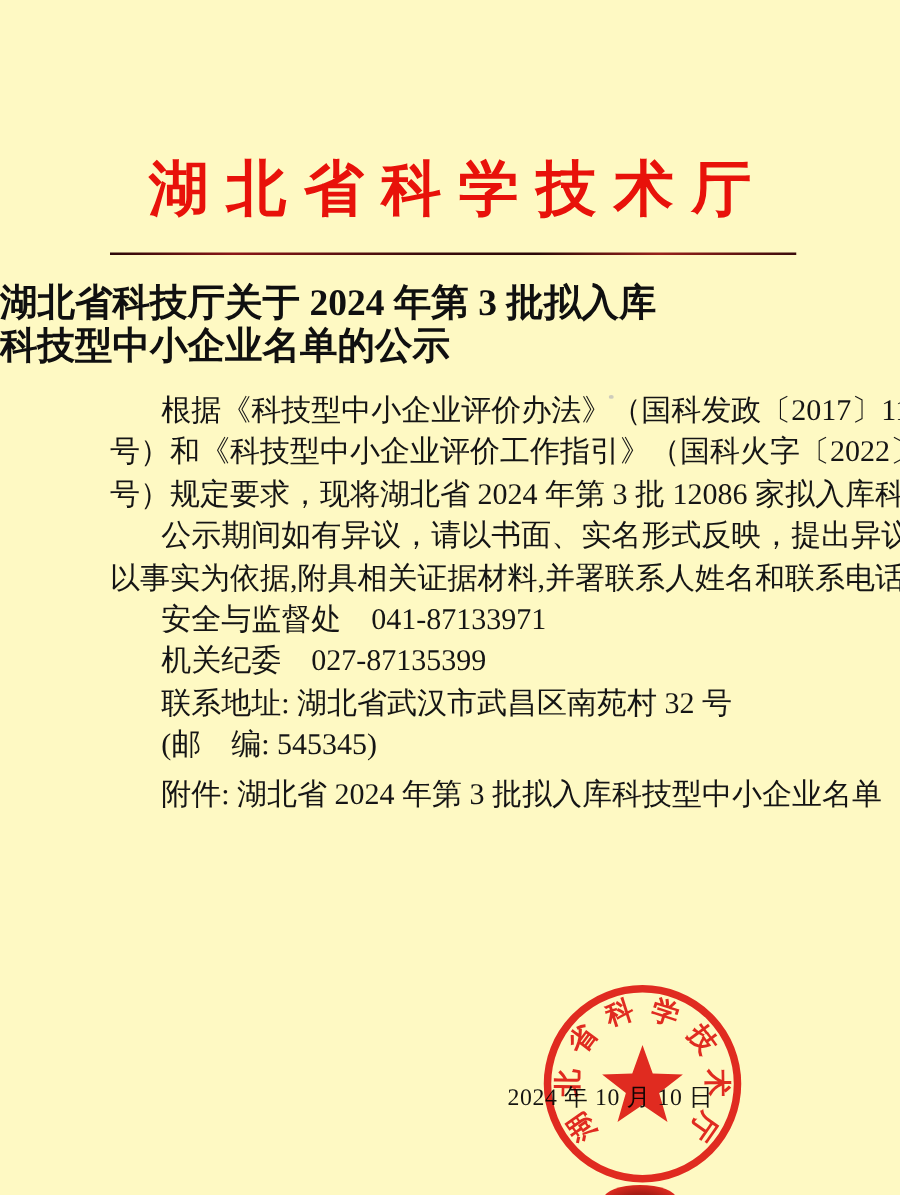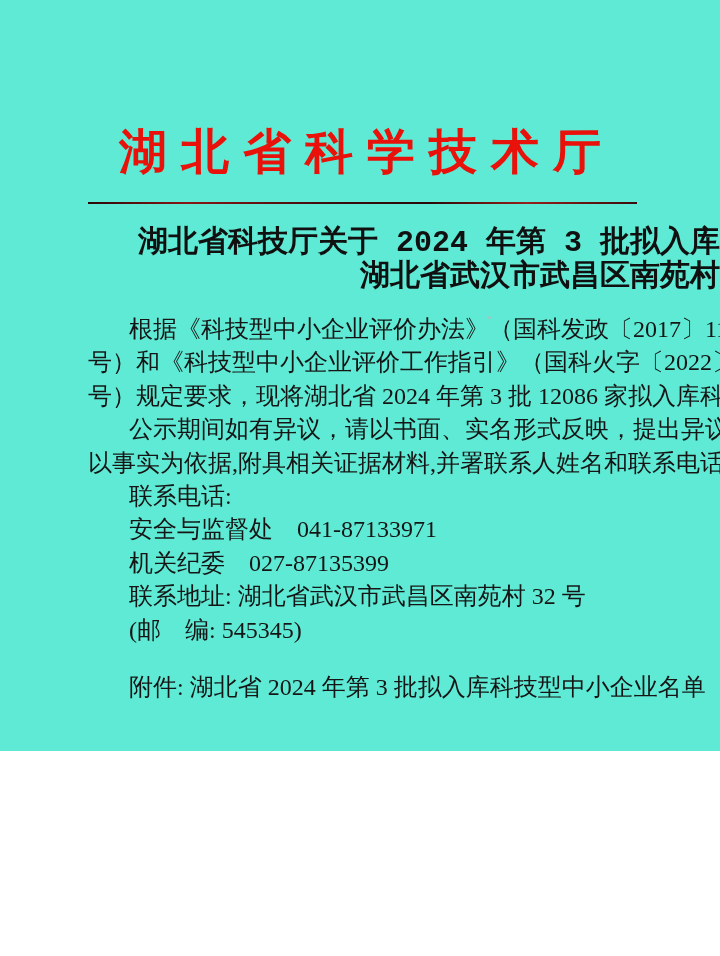--- a/index.html
+++ b/index.html
@@ -5,8 +5,8 @@
   html,body{margin:0;padding:0;}
   .page{
     position:relative;
-    width:720px;height:751px;
-    background:#5eead4;
+    width:720px;height:956px;
+    background:#fef9c3;
     overflow:hidden;
     font-family:"Liberation Serif","DejaVu Serif",serif;
     color:#151515;

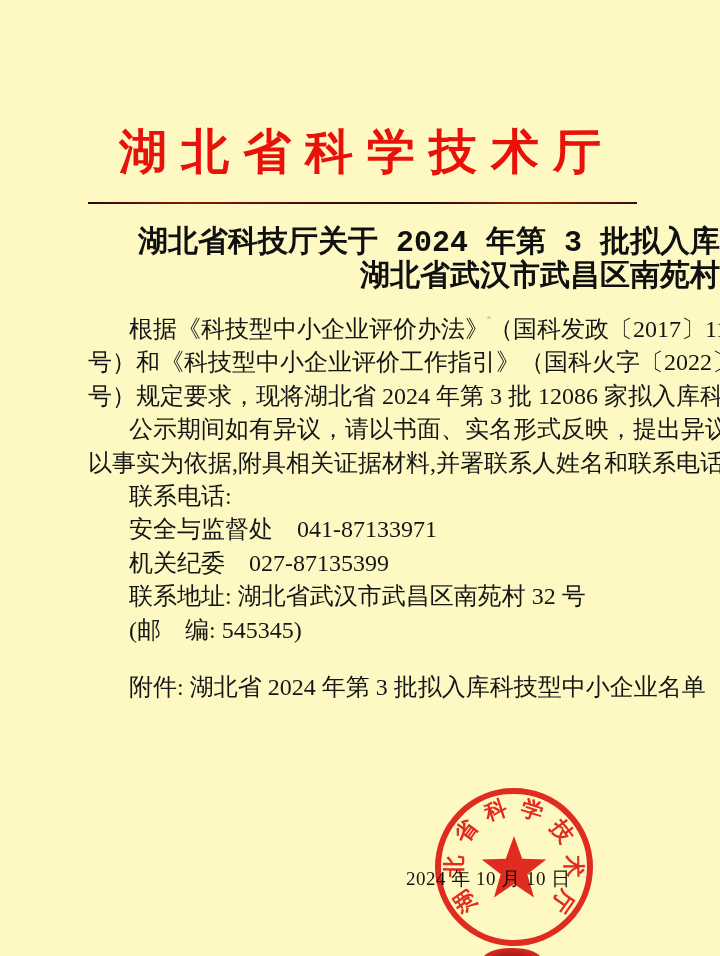--- a/index.html
+++ b/index.html
@@ -25,11 +25,10 @@
   }
   .doc-title{
     position:absolute;top:226px;left:0;width:720px;
-    text-align:right;
+    text-align:left;
     font-size:30px;font-weight:bold;line-height:34px;
     color:#101010;
     white-space:nowrap;
-    font-family:Liberation Mono, monospace;
   }
   .speck{
     position:absolute;left:487px;top:316px;width:4px;height:3px;

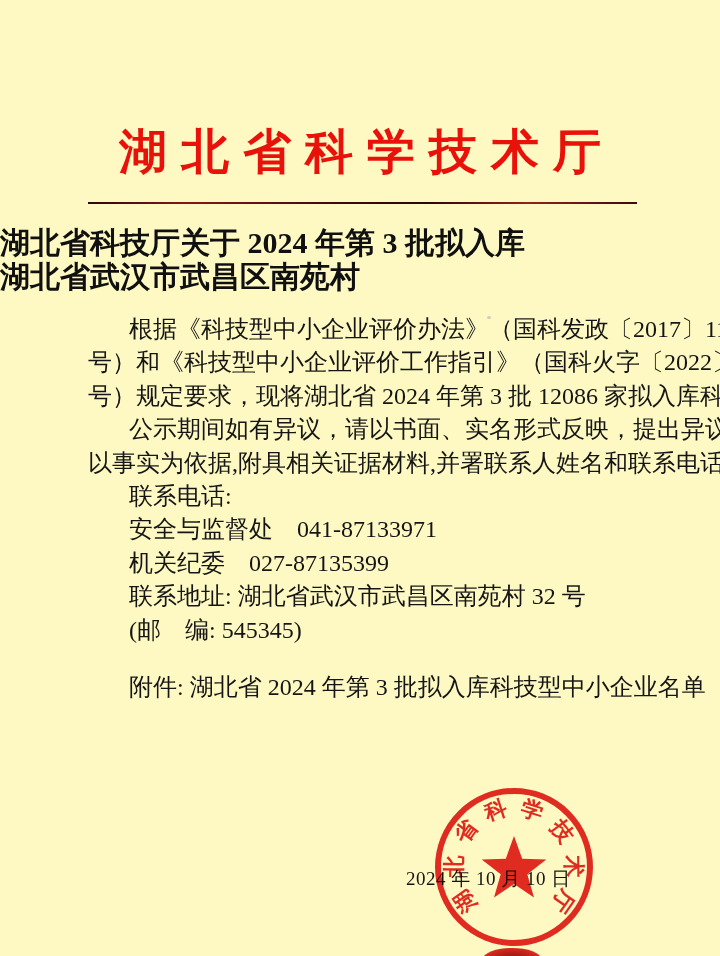--- a/index.html
+++ b/index.html
@@ -76,7 +76,7 @@
 
   <div class="doc-title">
     <div>湖北省科技厅关于 2024 年第 3 批拟入库</div>
-    <div>湖北省武汉市武昌区南苑村</div>
+    <div>科技型中小企业名单的公示</div>
   </div>
 
   <div class="speck"></div>

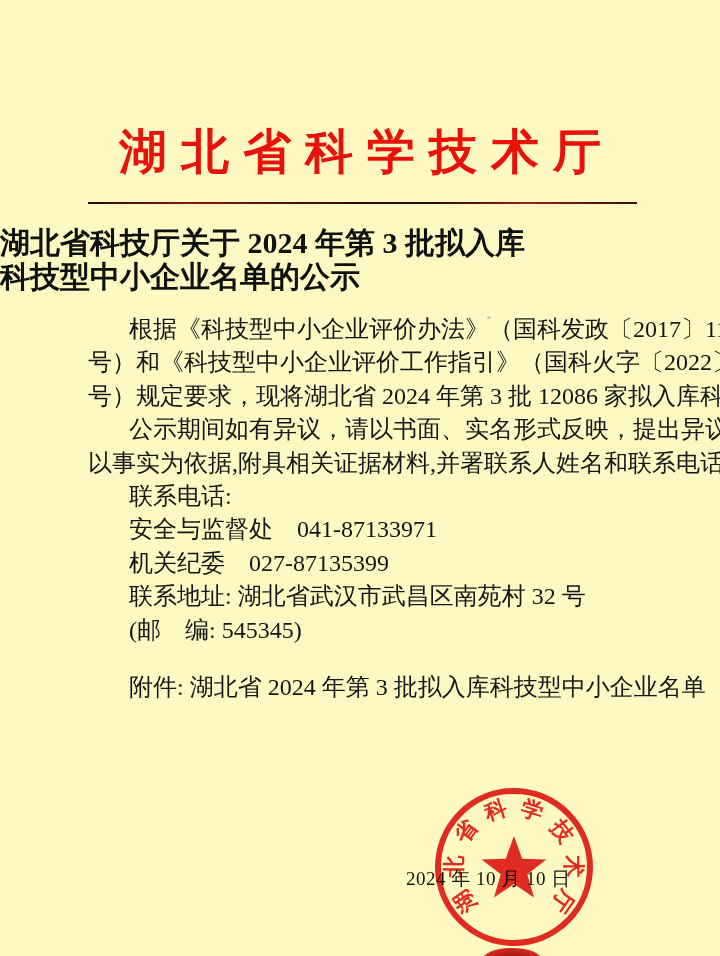--- a/index.html
+++ b/index.html
@@ -87,7 +87,6 @@
       <div class="body-line">号）规定要求，现将湖北省 2024 年第 3 批 12086 家拟入库科技</div>
       <div class="body-line indent">公示期间如有异议，请以书面、实名形式反映，提出异议应</div>
       <div class="body-line">以事实为依据,附具相关证据材料,并署联系人姓名和联系电话。</div>
-      <div class="body-line indent">联系电话:</div>
       <div class="body-line indent">安全与监督处　041-87133971</div>
       <div class="body-line indent">机关纪委　027-87135399</div>
       <div class="body-line indent">联系地址: 湖北省武汉市武昌区南苑村 32 号</div>

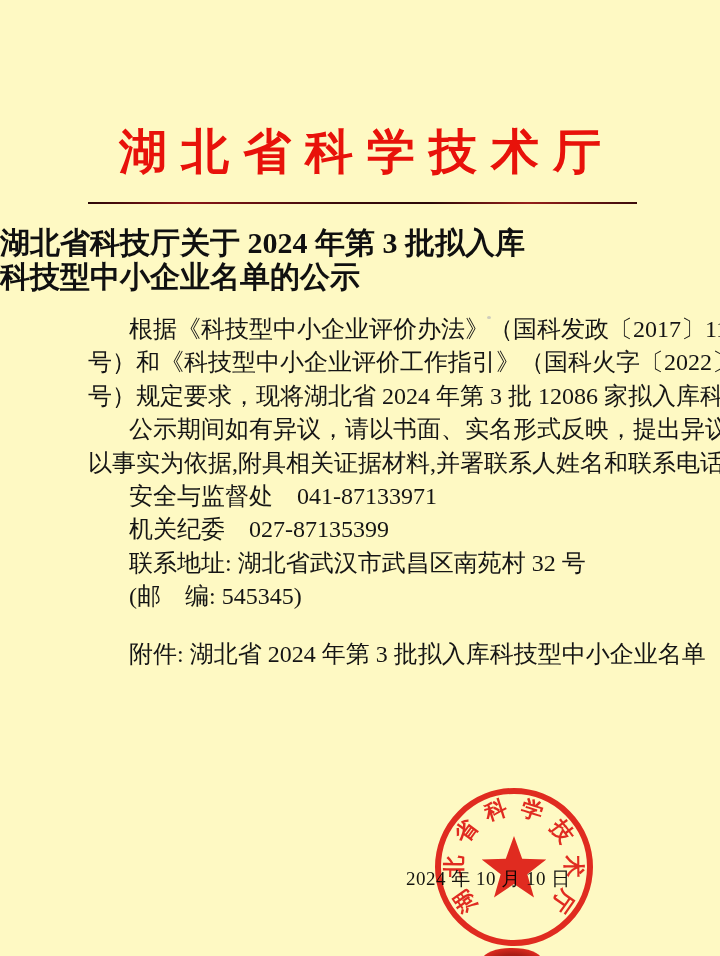--- a/index.html
+++ b/index.html
@@ -44,7 +44,7 @@
     white-space:nowrap;
   }
   .body-line.indent{padding-left:41px;}
-  .body-line.gap{margin-top:24px;}
+  .body-line.gap{margin-top:6px;}
   .sig-org{
     position:absolute;left:441px;top:830px;
     font-size:19px;line-height:26px;letter-spacing:1px;

